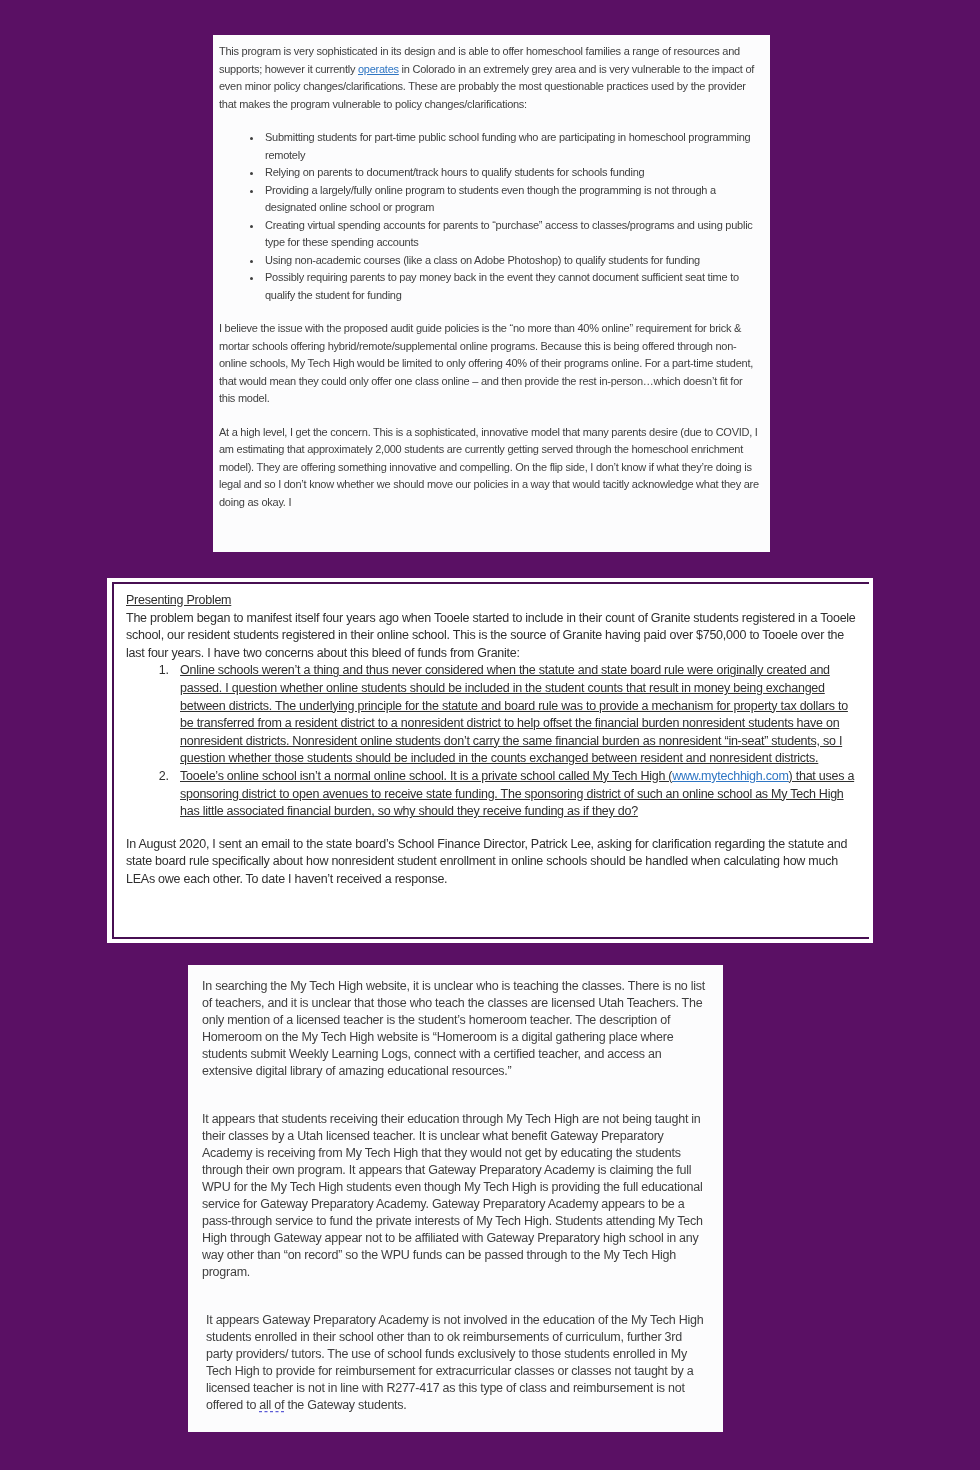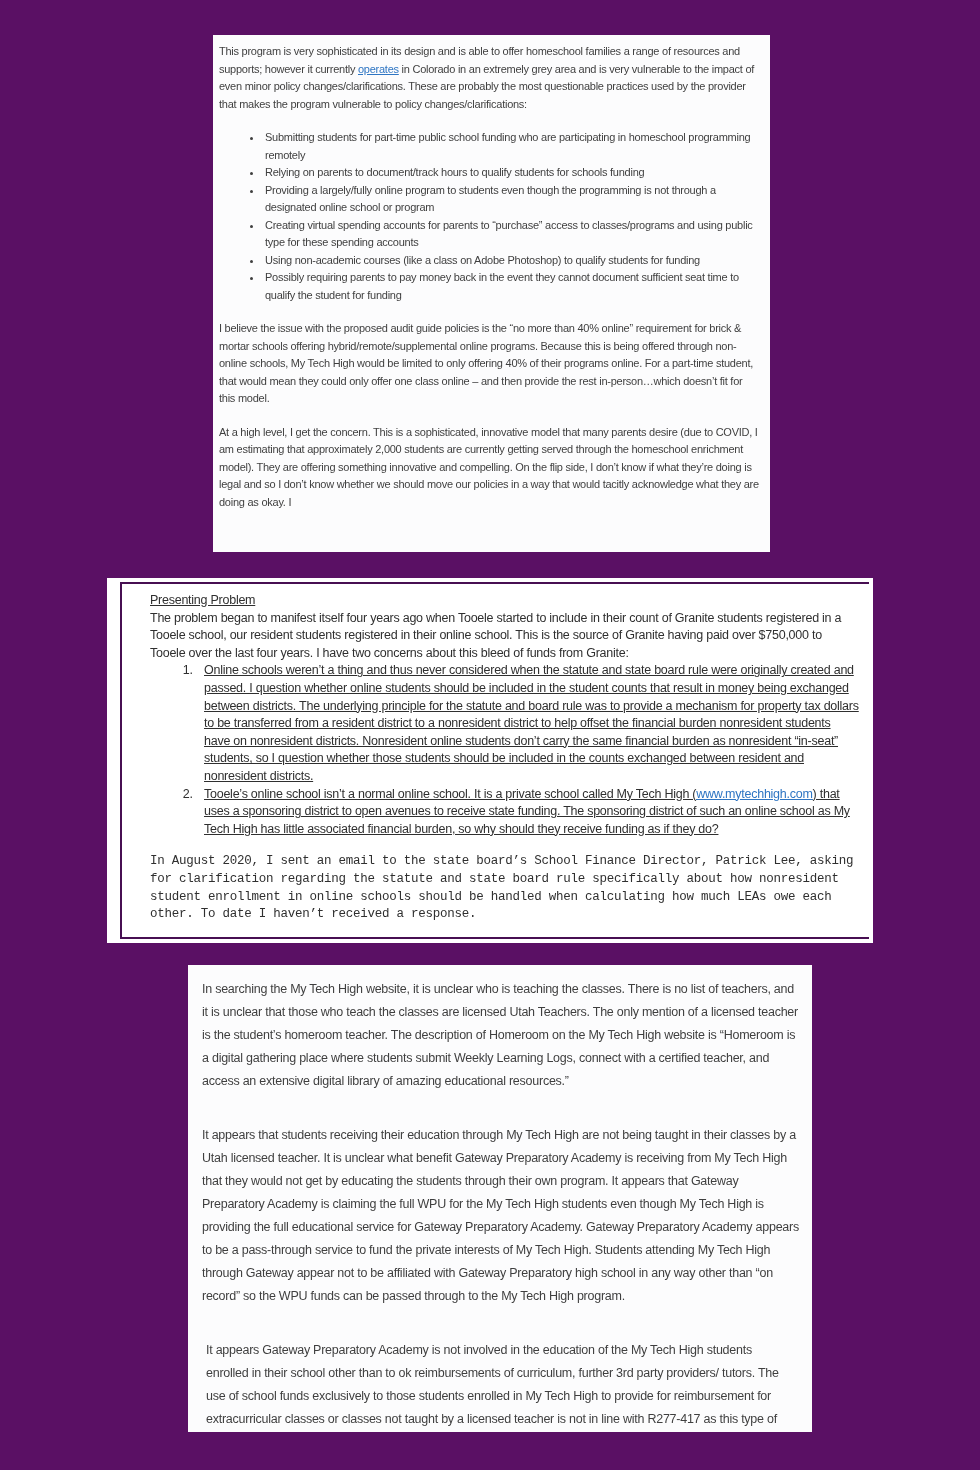--- a/index.html
+++ b/index.html
@@ -40,9 +40,8 @@
     border-right:none;
     box-sizing:border-box;
     height:100%;
-    padding:8px 10px 6px 28px;
+    padding:8px 10px 6px 12px;
     overflow:hidden;
-    margin-left:8px;
   }
   #box-mid .heading{text-decoration:underline;margin:0;}
   #box-mid p{margin:0;}

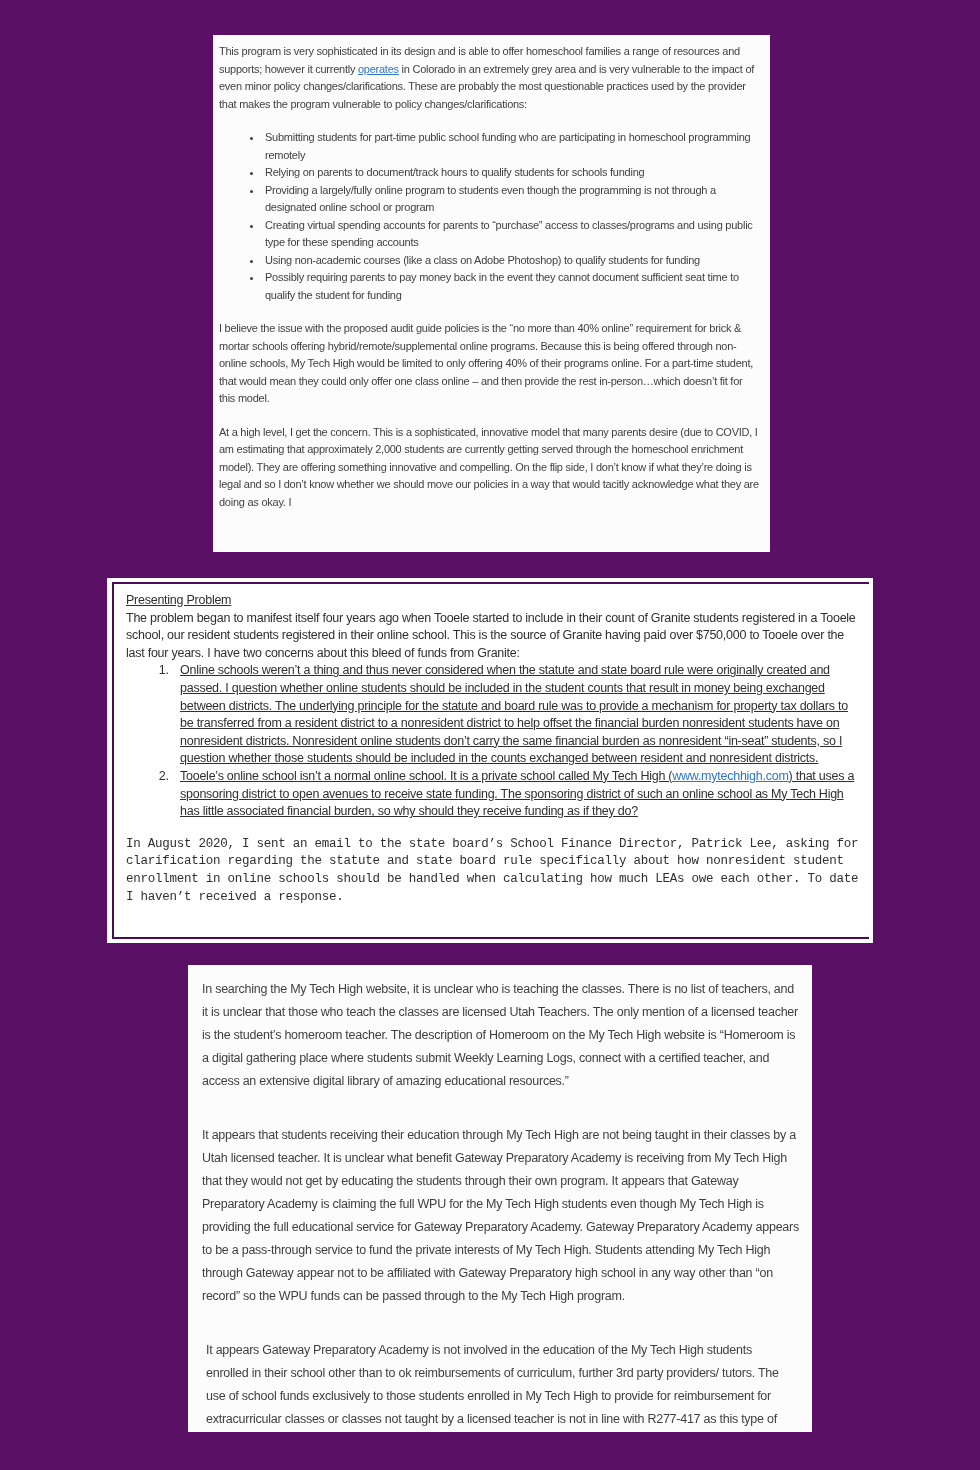--- a/index.html
+++ b/index.html
@@ -47,7 +47,7 @@
   #box-mid p{margin:0;}
   #box-mid ol{margin:0;padding-left:46px;list-style:decimal outside;}
   #box-mid li{padding-left:8px;margin:0;text-decoration:underline;}
-  #box-mid p.closing{margin-top:15px;font-family:Liberation Mono, monospace;}
+  #box-mid p.closing{margin-top:15px;}
   
   #box-bottom{
     left:188px;top:965px;width:624px;height:467px;

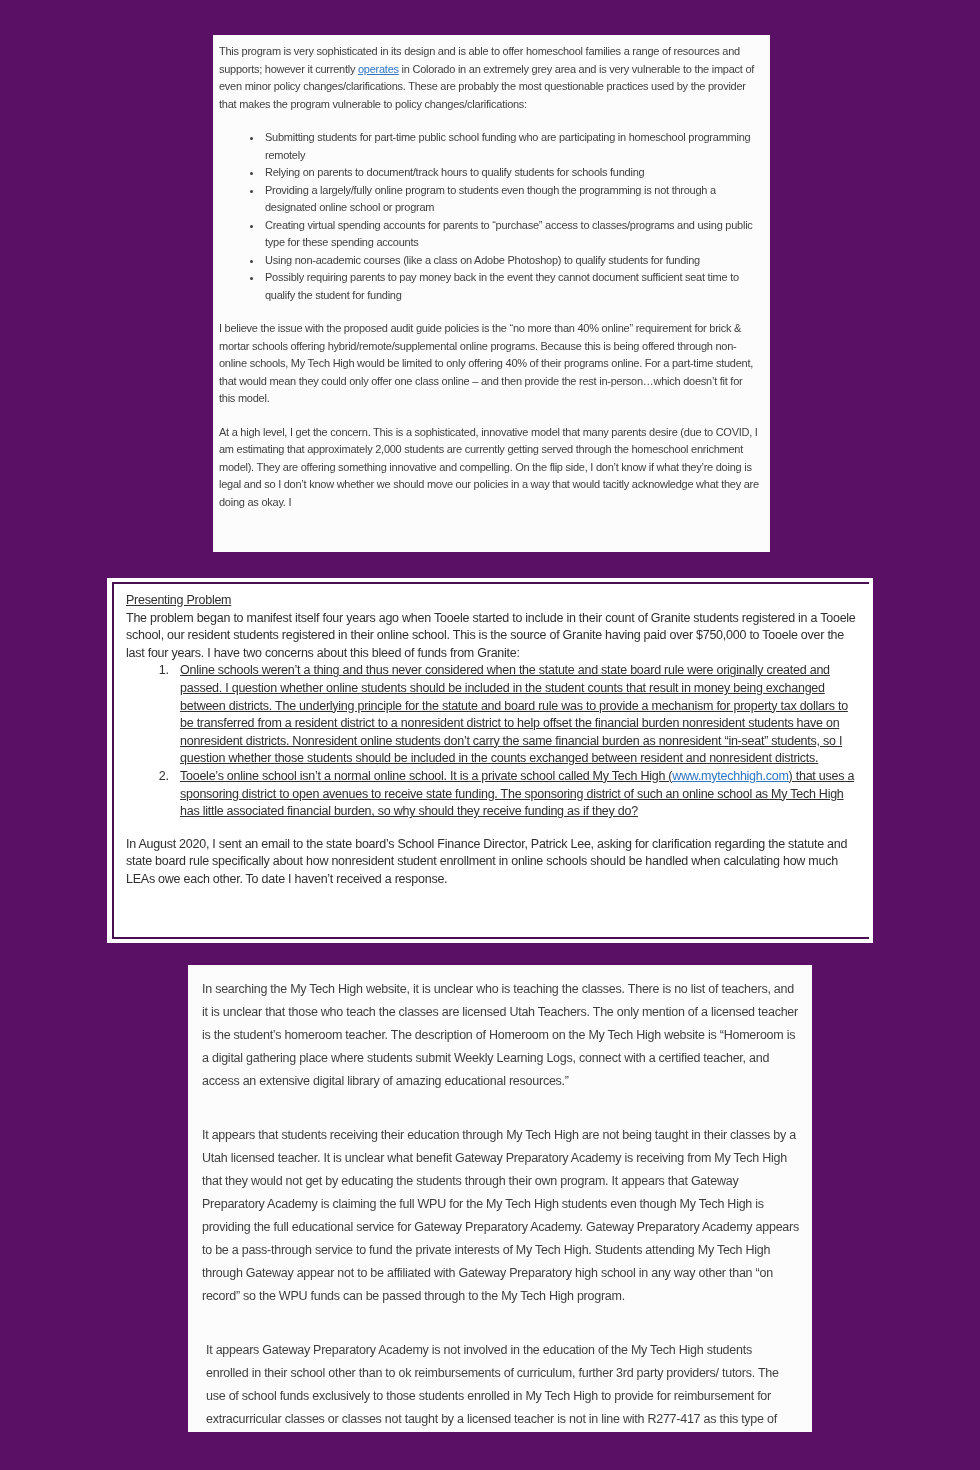--- a/index.html
+++ b/index.html
@@ -50,9 +50,9 @@
   #box-mid p.closing{margin-top:15px;}
   
   #box-bottom{
-    left:188px;top:965px;width:624px;height:467px;
+    left:188px;top:965px;width:535px;height:467px;
     padding:13px 12px 12px 14px;
-    font-size:12.5px;line-height:23px;letter-spacing:-0.25px;
+    font-size:12.5px;line-height:17px;letter-spacing:-0.25px;
   }
   #box-bottom p{margin:0 0 31px 0;}
   #box-bottom p.last{margin:4px;}

